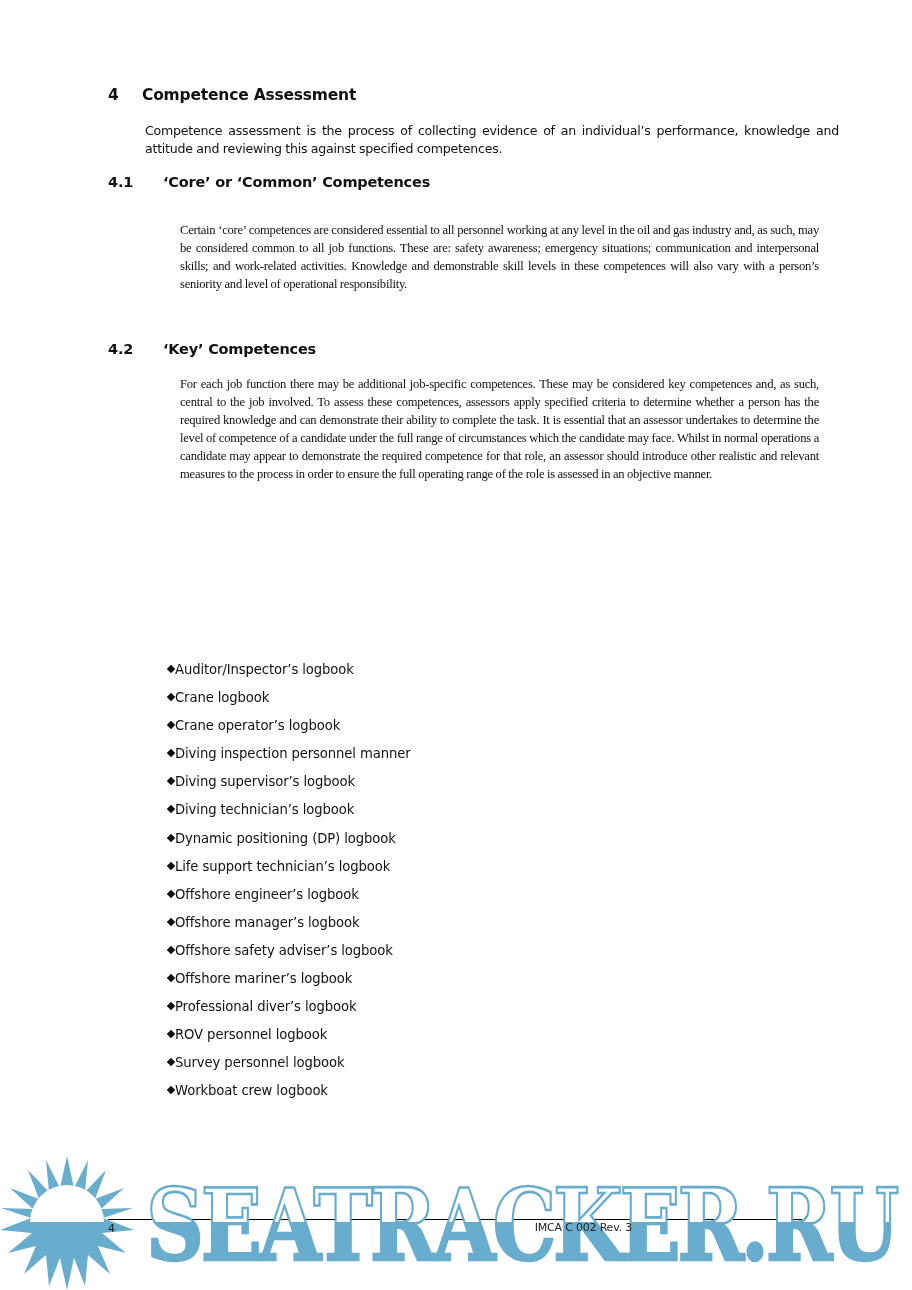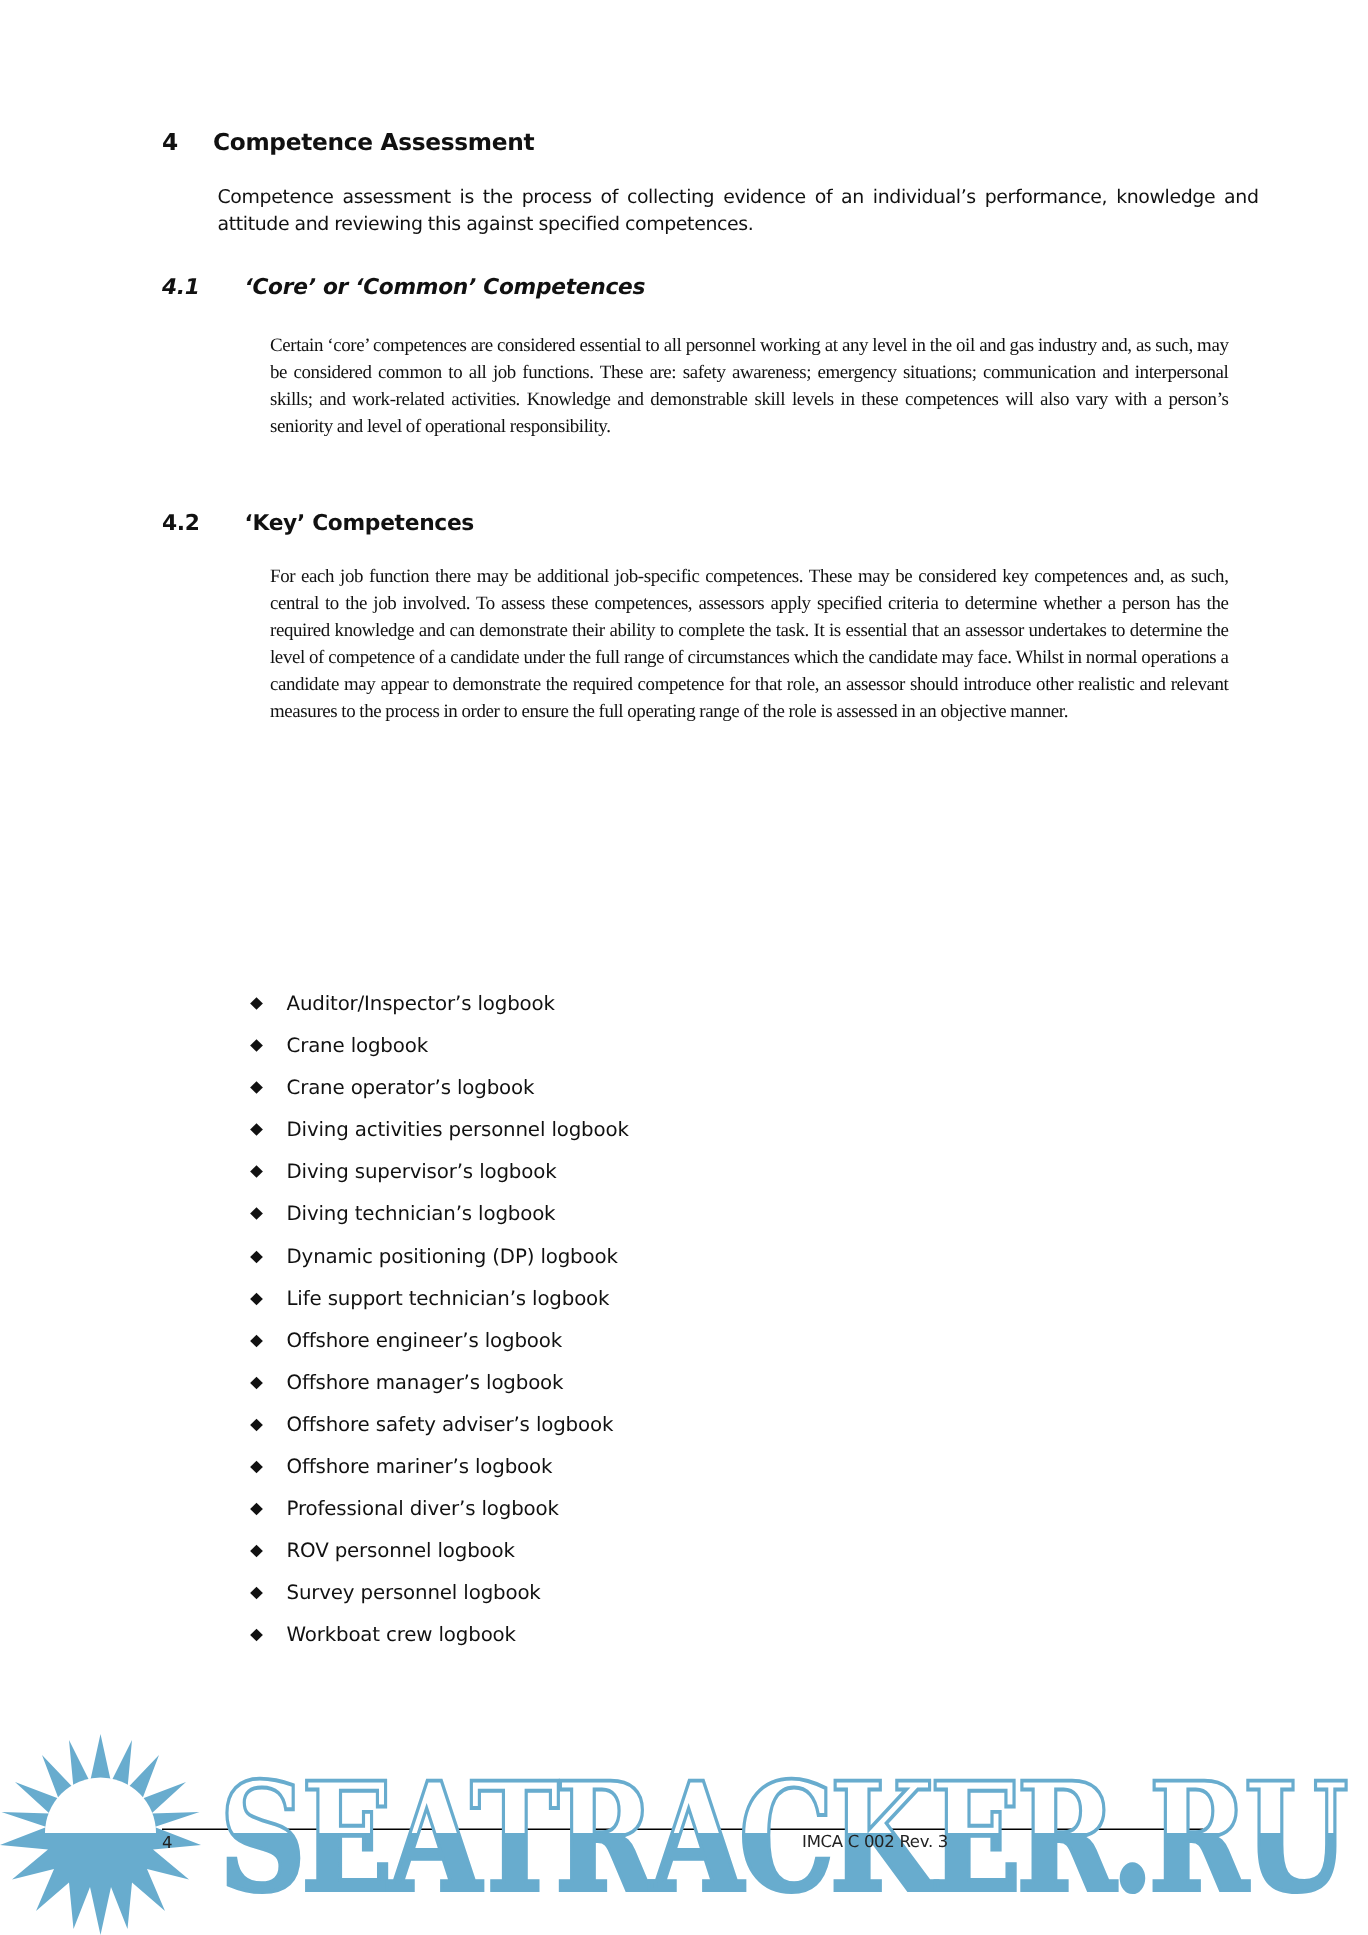--- a/index.html
+++ b/index.html
@@ -60,7 +60,7 @@
   </div>
   <div class="para full" style="top:122px;">Competence assessment is the process of collecting evidence of an individual’s performance, knowledge and attitude and reviewing this against specified competences.</div>
 
-  <div class="h2" style="top:184px;font-style:italic;">
+  <div class="h2" style="top:174px;">
     <span class="num">4.1</span><span>‘Core’ or ‘Common’ Competences</span>
   </div>
   <div class="para ind" style="top:221px;">Certain ‘core’ competences are considered essential to all personnel working at any level in the oil and gas industry and, as such, may be considered common to all job functions.  These are:  safety awareness; emergency situations; communication and interpersonal skills; and work-related activities.  Knowledge and demonstrable skill levels in these competences will also vary with a person’s seniority and level of operational responsibility.</div>

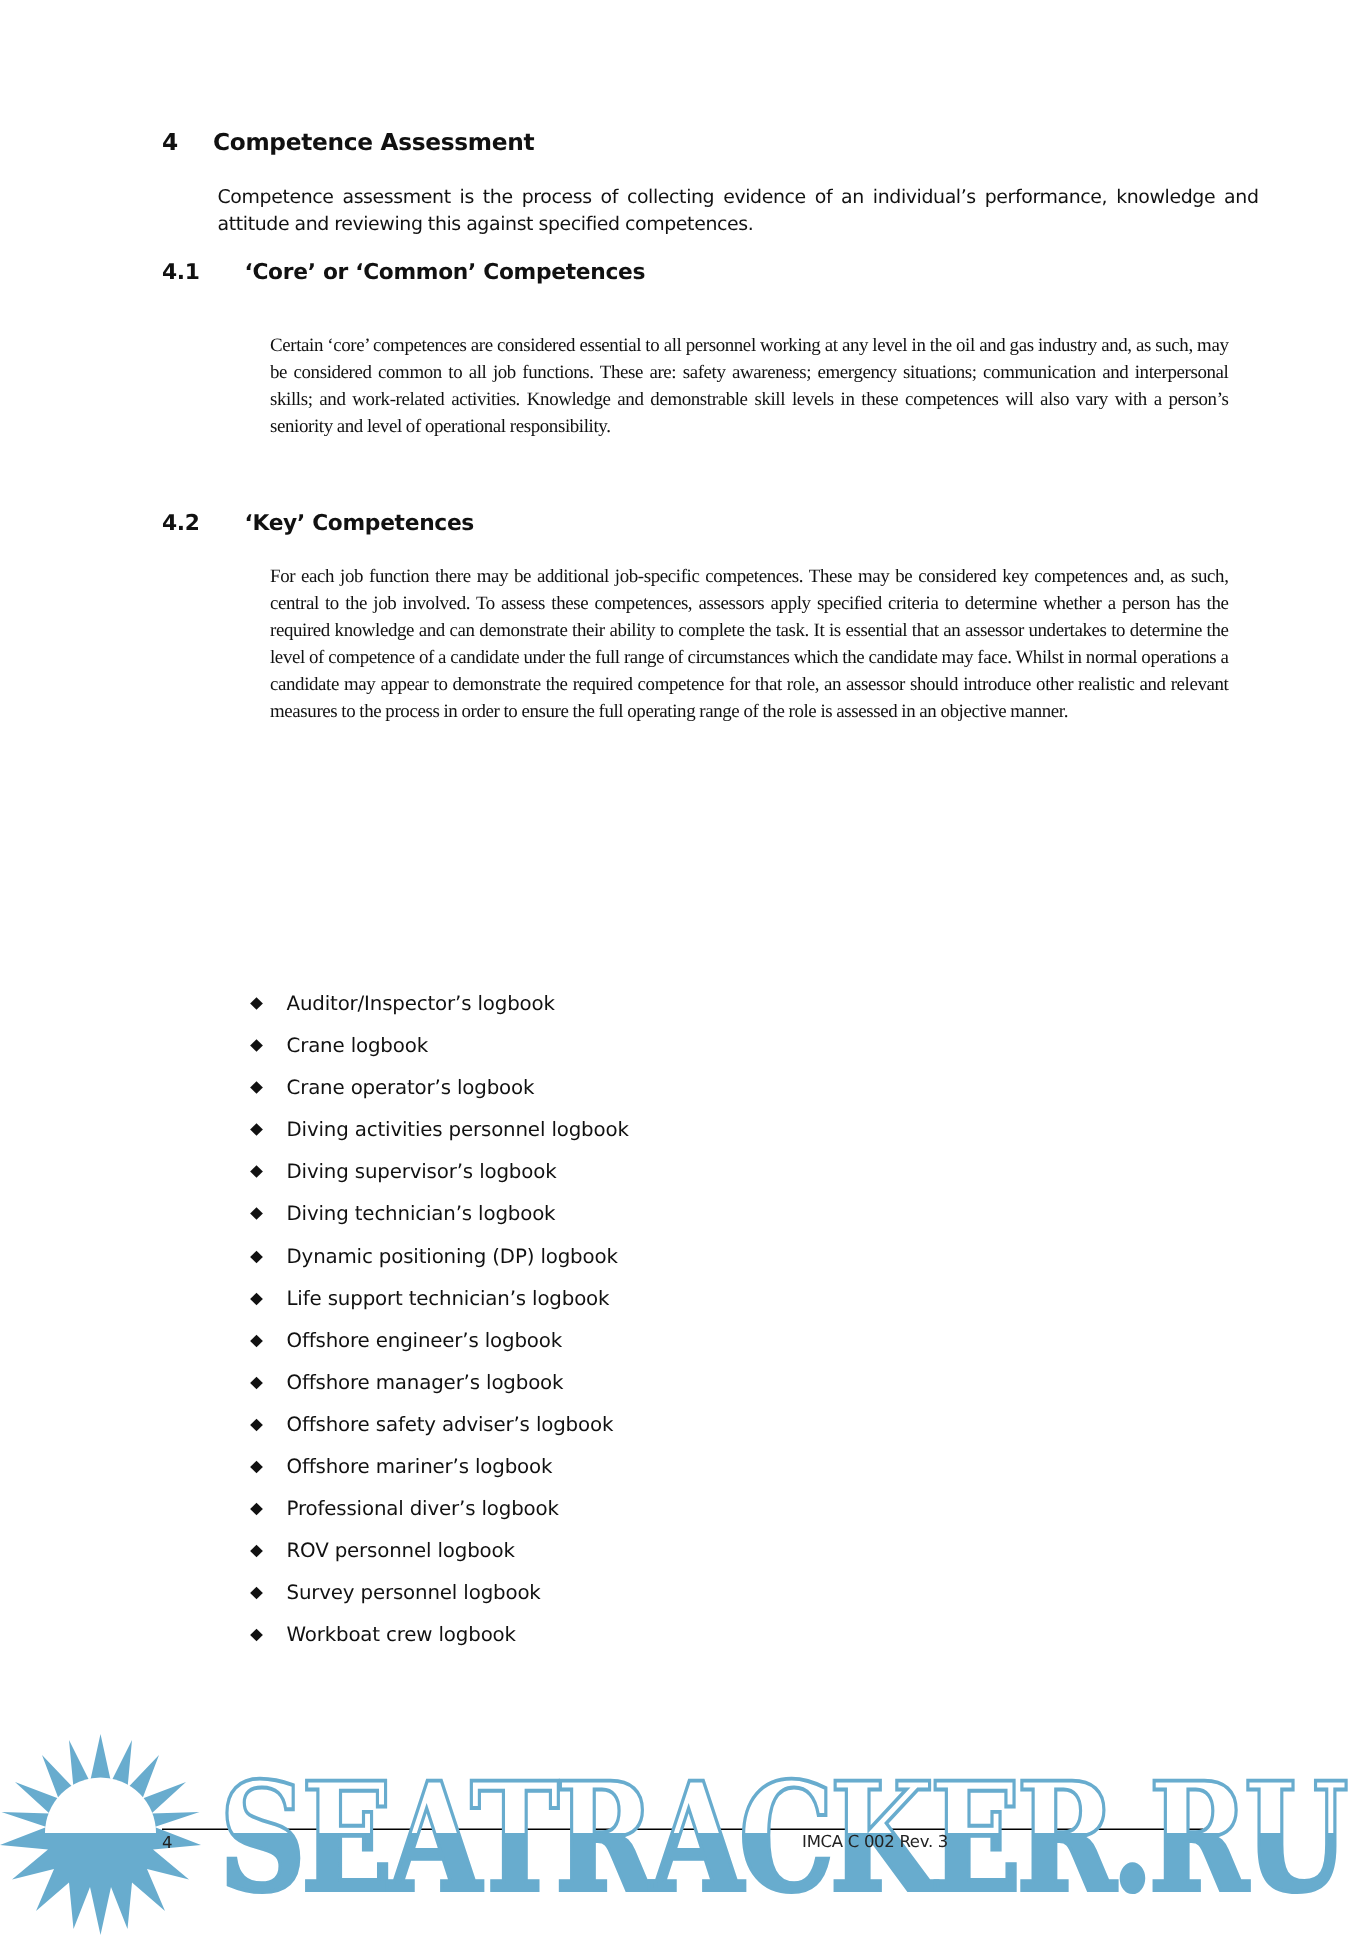--- a/index.html
+++ b/index.html
@@ -38,7 +38,7 @@
     content: ""; position: absolute; left: 1px; top: 1px; width: 6px; height: 6px;
     background: #111; transform: rotate(45deg);
   }
-  .bullets li .txt { position: absolute; left: 28px; top: 0; }
+  .bullets li .txt { position: absolute; left: 12px; top: 0; }
 
   .footer-line {
     position: absolute; left: 108px; top: 1219px; width: 694px; height: 0;

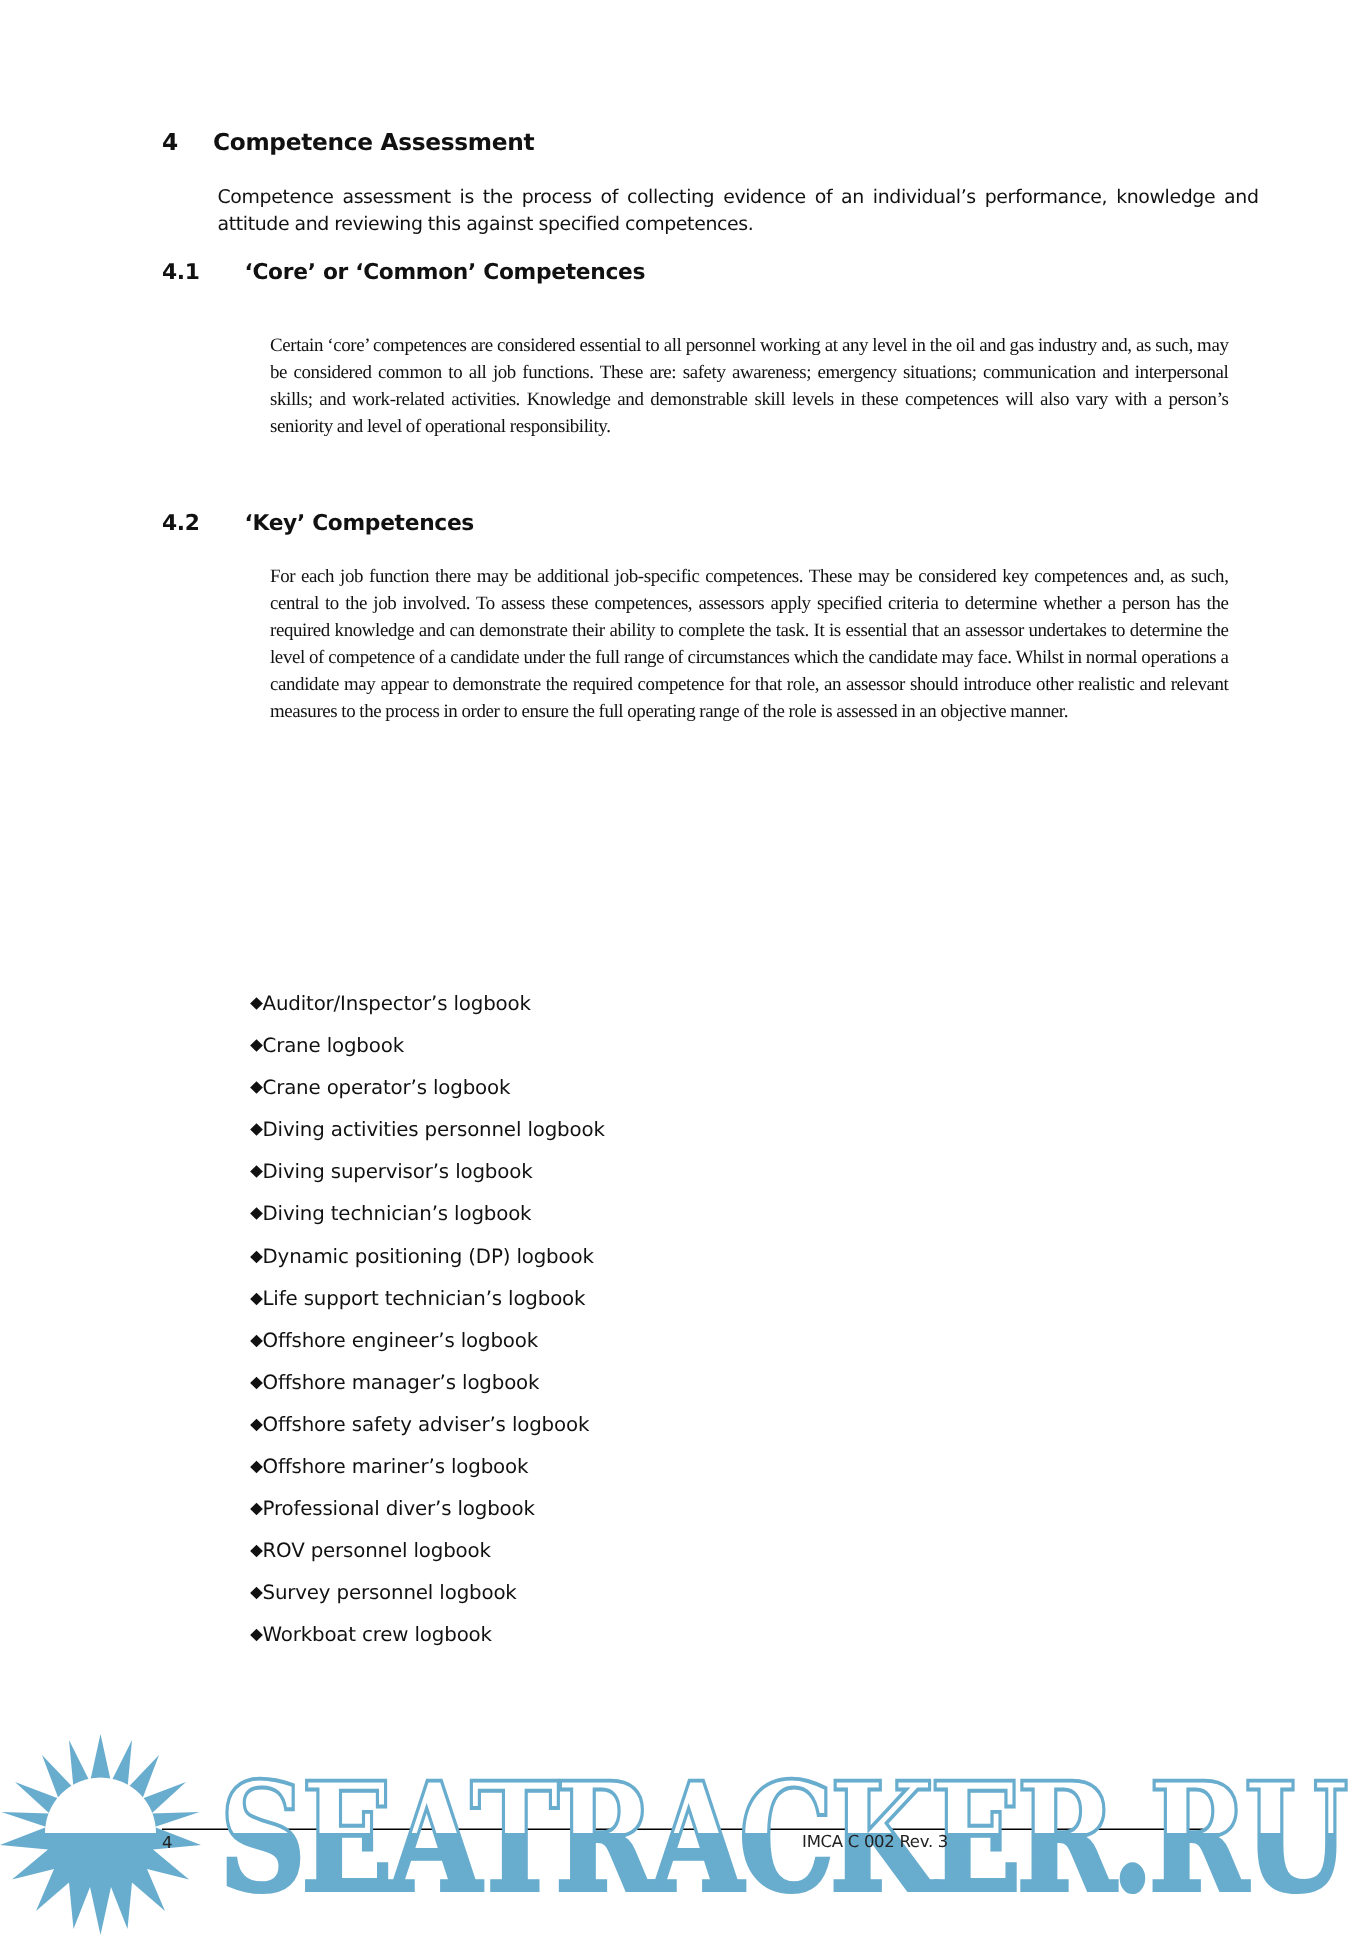--- a/index.html
+++ b/index.html
@@ -86,7 +86,7 @@
       </li>
     <li>
         <span class="diamond"></span>
-        <span class="txt">Diving activities personnel logbook</span>
+        <span class="txt">Diving inspection personnel manner</span>
       </li>
     <li>
         <span class="diamond"></span>

